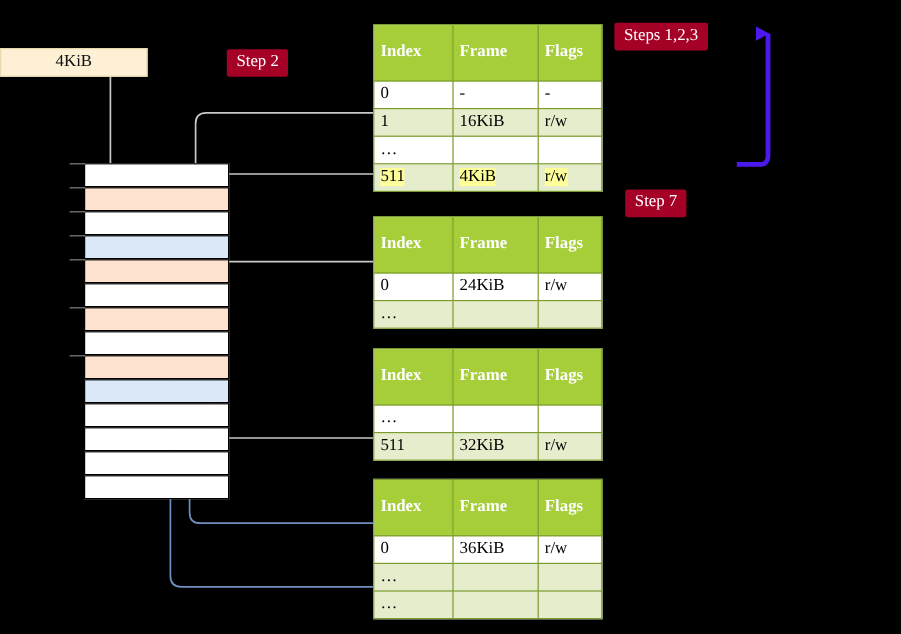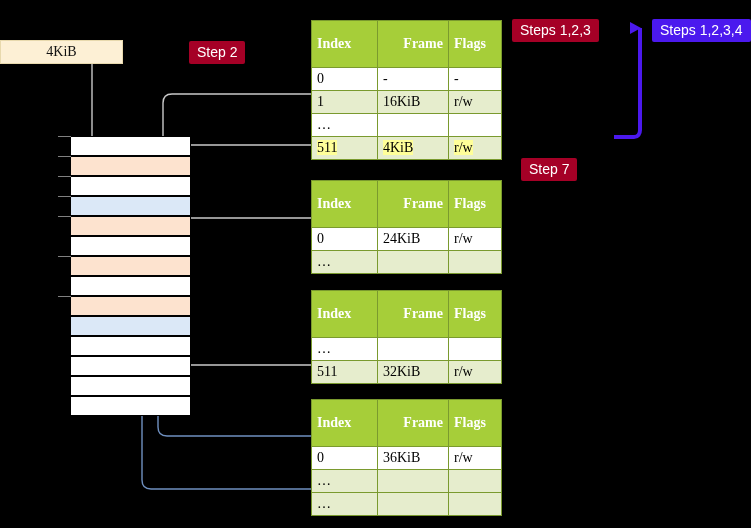--- a/index.html
+++ b/index.html
@@ -19,7 +19,7 @@
     color:#fff;
     white-space:nowrap;
     border-radius:2px;
-    font-family:Liberation Sans, sans-serif;
+    font-family:Liberation Serif, serif;
   }
   .badge.red{background:#a50026;}
   .badge.blue{background:#4b19ee;}

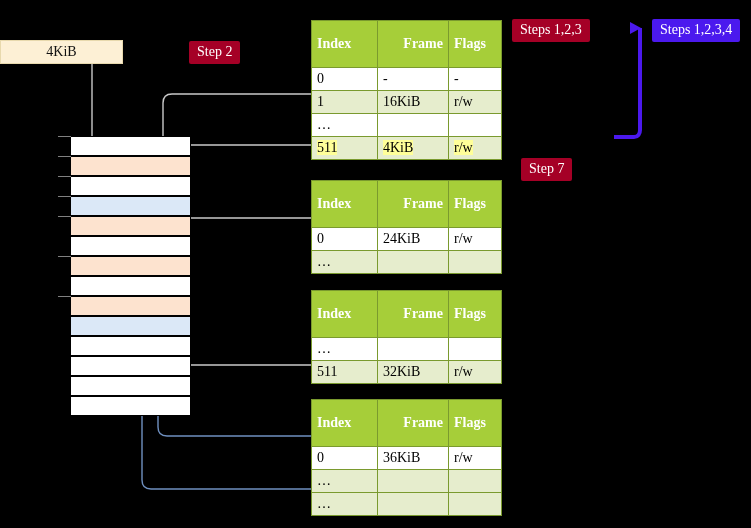--- a/index.html
+++ b/index.html
@@ -160,9 +160,6 @@
   <div class="badge red" style="left:512px;top:19px;">
     <span>Steps 1,2,3</span>
   </div>
-  <div class="badge blue" style="left:652px;top:19px;">
-    <span>Steps 1,2,3,4</span>
-  </div>
   <div class="badge red" style="left:521px;top:158px;">
     <span>Step 7</span>
   </div>

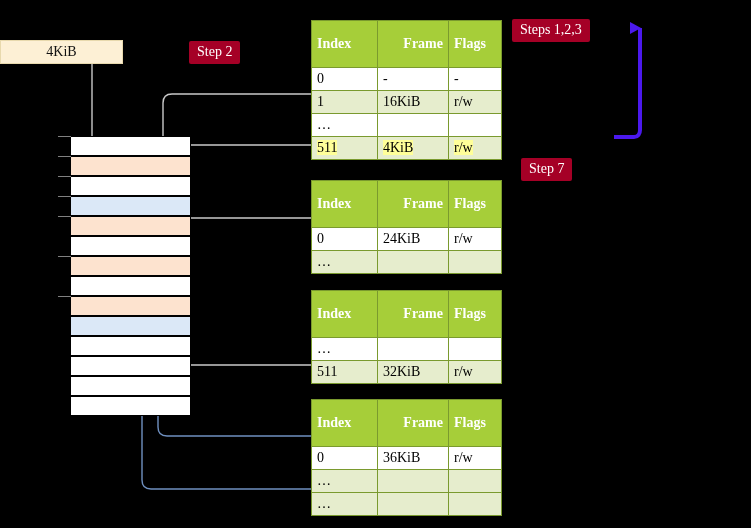--- a/index.html
+++ b/index.html
@@ -82,7 +82,7 @@
   .ptable td.c-frame{width:60px;}
   .ptable td.c-flags{width:42px;}
   .ptable th.c-index{width:55px;}
-  .ptable th.c-frame{width:60px;text-align:right;}
+  .ptable th.c-frame{width:60px;}
   .ptable th.c-flags{width:42px;}
 
   

